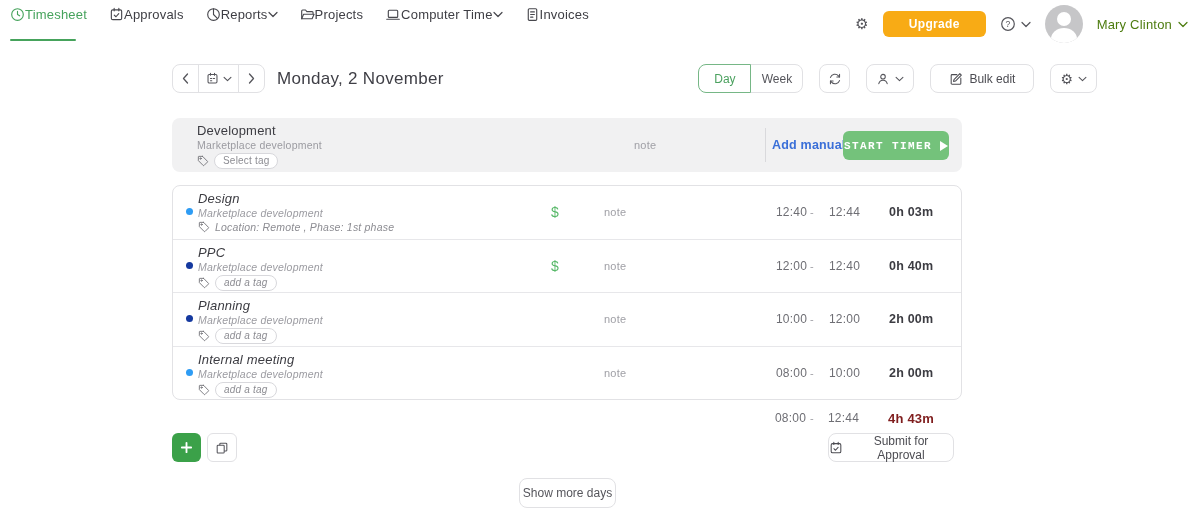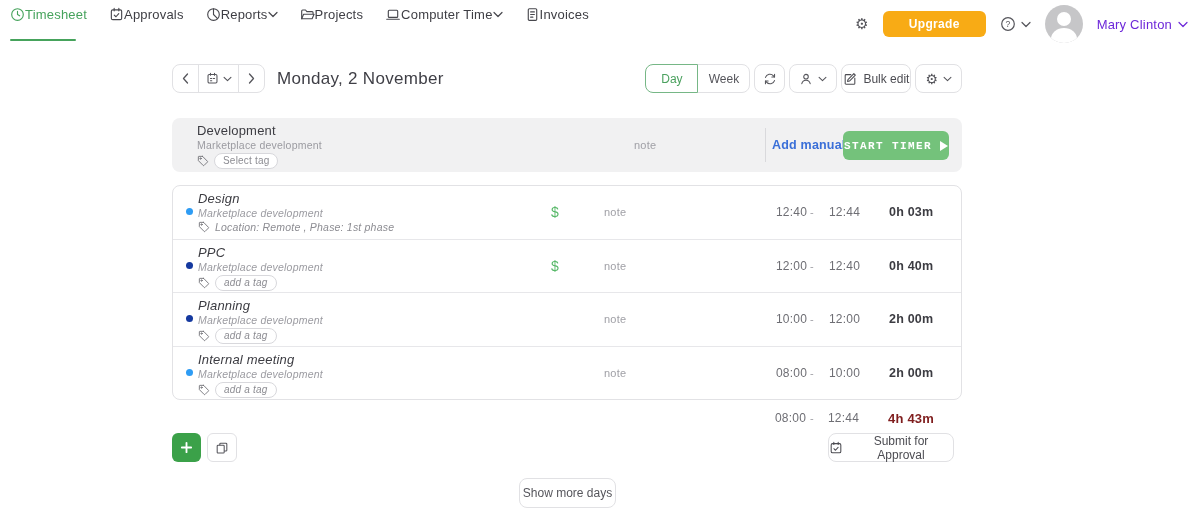--- a/index.html
+++ b/index.html
@@ -25,7 +25,7 @@
   .avatar { width:38px; height:38px; border-radius:50%; background:#c6c6c8; position:relative; overflow:hidden; }
   .avatar::before { content:""; position:absolute; top:7px; left:12px; width:14px; height:14px; border-radius:50%; background:#fff; }
   .avatar::after { content:""; position:absolute; top:23px; left:6px; width:26px; height:22px; border-radius:50%; background:#fff; }
-  .user-wrap { display:flex; align-items:center; gap:6px; cursor:pointer; color:#6d28d9; font-size:13px; }
+  .user-wrap { display:flex; align-items:center; gap:6px; cursor:pointer; color:#4d7c0f; font-size:13px; }
 
   
   .toolbar { position:absolute; top:64px; left:172px; width:790px; height:29px; display:flex; align-items:center; }

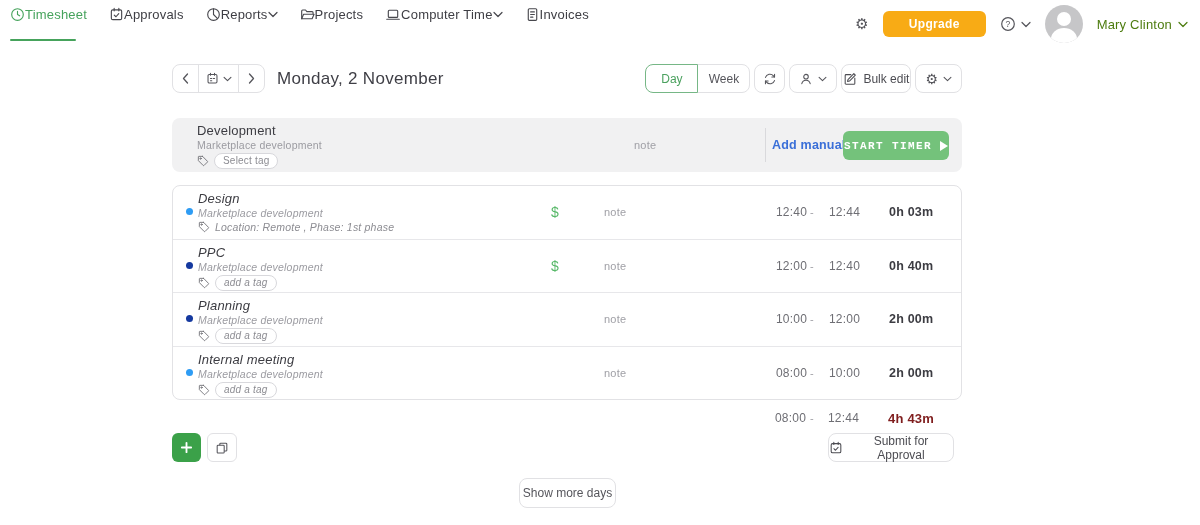--- a/index.html
+++ b/index.html
@@ -28,7 +28,7 @@
   .user-wrap { display:flex; align-items:center; gap:6px; cursor:pointer; color:#4d7c0f; font-size:13px; }
 
   
-  .toolbar { position:absolute; top:64px; left:172px; width:790px; height:29px; display:flex; align-items:center; }
+  .toolbar { position:absolute; top:64px; left:172px; width:925px; height:29px; display:flex; align-items:center; }
   .btn { background:#fff; border:1px solid #e1e1e4; color:#55555b; display:flex; align-items:center;
     justify-content:center; cursor:pointer; font-size:12px; font-family:inherit; }
   .date-nav { display:flex; height:29px; }

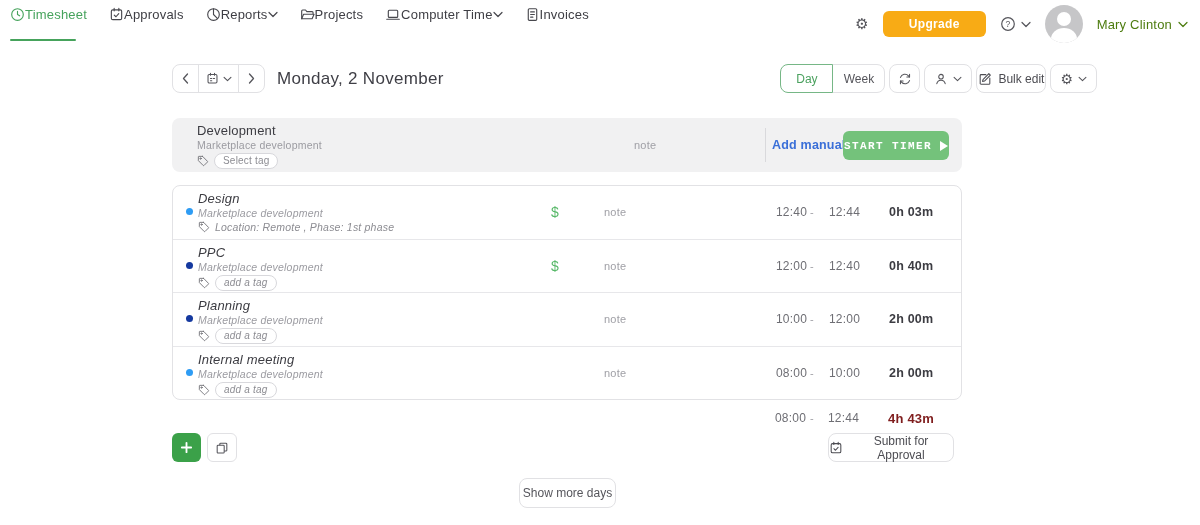--- a/index.html
+++ b/index.html
@@ -38,7 +38,7 @@
   .dn-prev,.dn-next { width:27px; }
   .dn-cal { width:41px; gap:4px; }
   .page-title { font-size:17px; font-weight:normal; color:#3f3f46; margin-left:12px; letter-spacing:.3px; }
-  .view-controls { margin-left:auto; display:flex; align-items:center; gap:4px; height:29px; }
+  .view-controls { margin-left:auto; display:flex; align-items:center; gap:16px; height:29px; }
   .seg { display:flex; height:29px; }
   .seg-day { width:53px; border:1px solid #76b786; color:#4ba15f; border-radius:8px 0 0 8px; z-index:2; }
   .seg-week { width:53px; border:1px solid #e1e1e4; color:#55555b; border-radius:0 8px 8px 0; margin-left:-1px; }

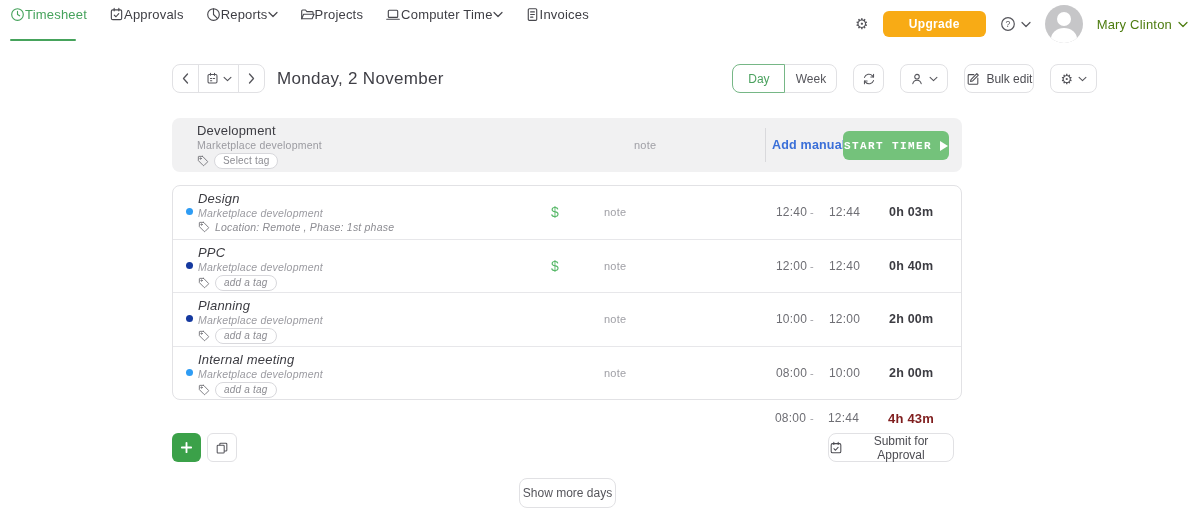--- a/index.html
+++ b/index.html
@@ -44,7 +44,7 @@
   .seg-week { width:53px; border:1px solid #e1e1e4; color:#55555b; border-radius:0 8px 8px 0; margin-left:-1px; }
   .tool-sq { width:31px; height:29px; border-radius:8px; }
   .tool-dd { height:29px; border-radius:8px; padding:0 9px; gap:5px; }
-  .bulk-btn { height:29px; border-radius:8px; padding:0 1px; gap:6px; color:#4c4c52; }
+  .bulk-btn { height:29px; border-radius:8px; padding:0 18px; gap:6px; color:#4c4c52; }
 
   
   .tracker { position:absolute; top:118px; left:172px; width:790px; height:54px;

